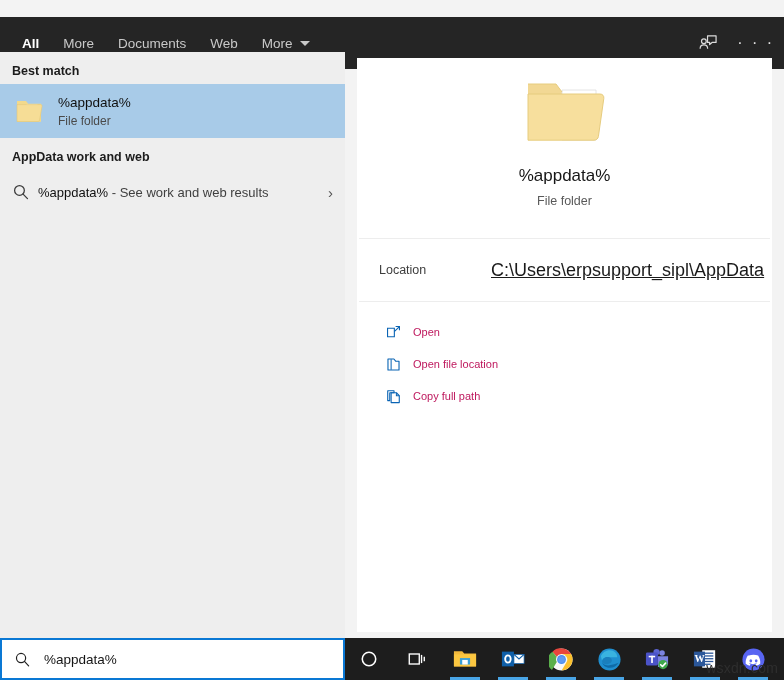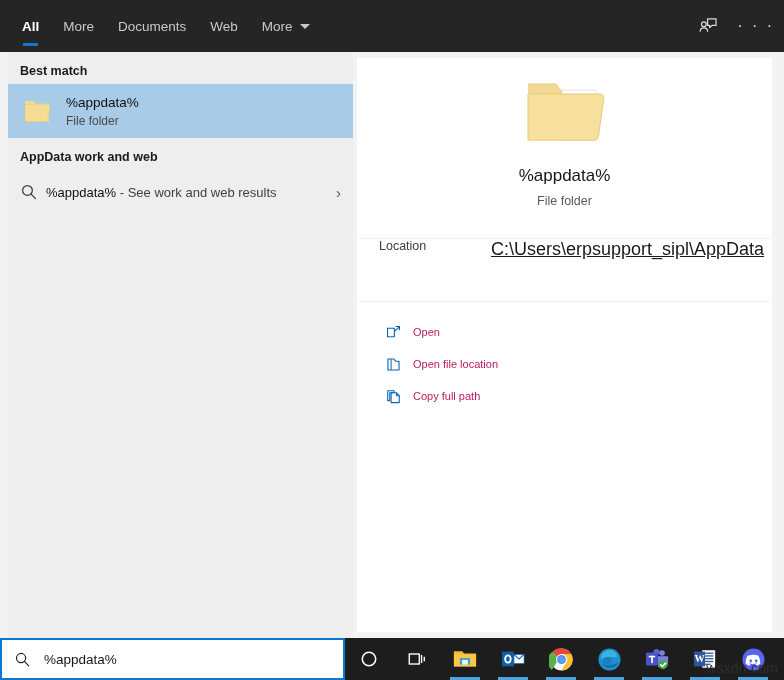--- a/index.html
+++ b/index.html
@@ -13,7 +13,7 @@
 
   
   .navbar {
-    position: absolute; left: 0; top: 0; width: 784px; height: 52px;
+    position: absolute; left: 0; top: 17px; width: 784px; height: 52px;
     background: #252525;
     display: flex; align-items: center;
   }

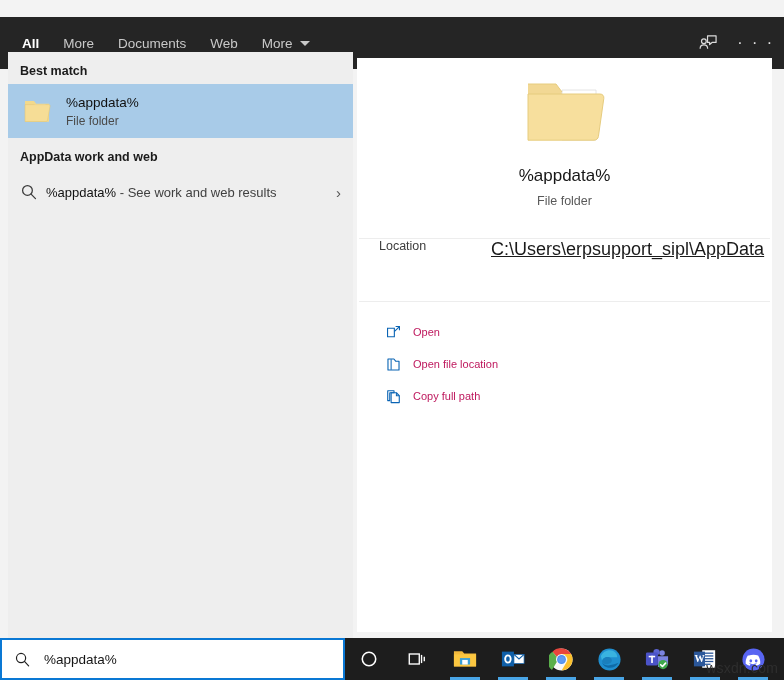--- a/index.html
+++ b/index.html
@@ -60,7 +60,6 @@
     position: absolute; left: 0; top: 52px;
     width: 345px; height: 586px;
     background: #eeeeee;
-    margin-left: 8px;
   }
   .section-head {
     font-size: 12.5px;

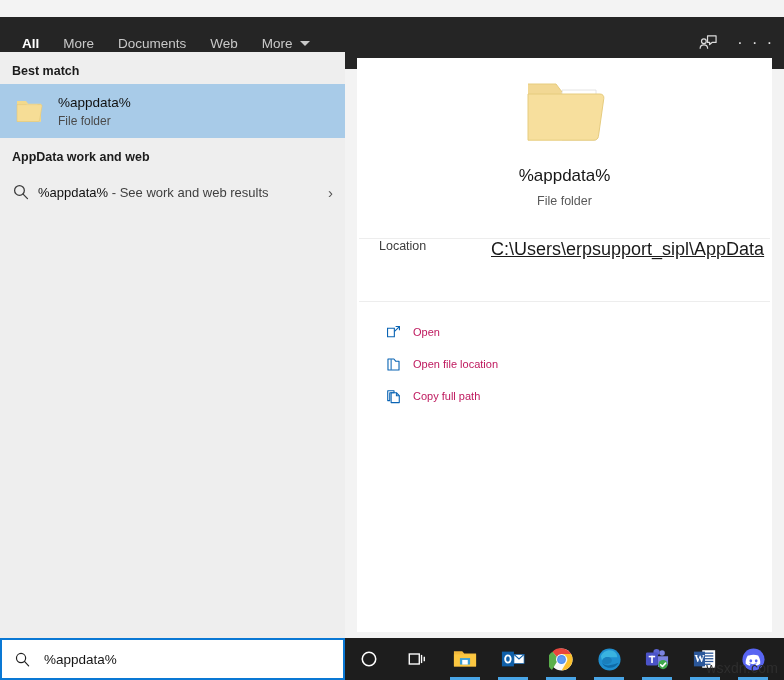--- a/index.html
+++ b/index.html
@@ -106,7 +106,7 @@
   .hero-name { font-size: 17px; color: #161616; margin-top: 14px; }
   .hero-kind { font-size: 12.5px; color: #595959; margin-top: 8px; }
   .sep { height: 1px; background: #ededed; margin: 0 2px; }
-  .loc-block { height: 62px; display: flex; padding-left: 22px; }
+  .loc-block { height: 62px; display: flex; align-items: center; padding-left: 22px; }
   .loc-label { font-size: 12.5px; color: #3d3d3d; width: 112px; flex: 0 0 112px; }
   .loc-value { font-size: 18px; color: #1a1a1a; text-decoration: underline; cursor: pointer; }
   .actions { padding-top: 14px; }

